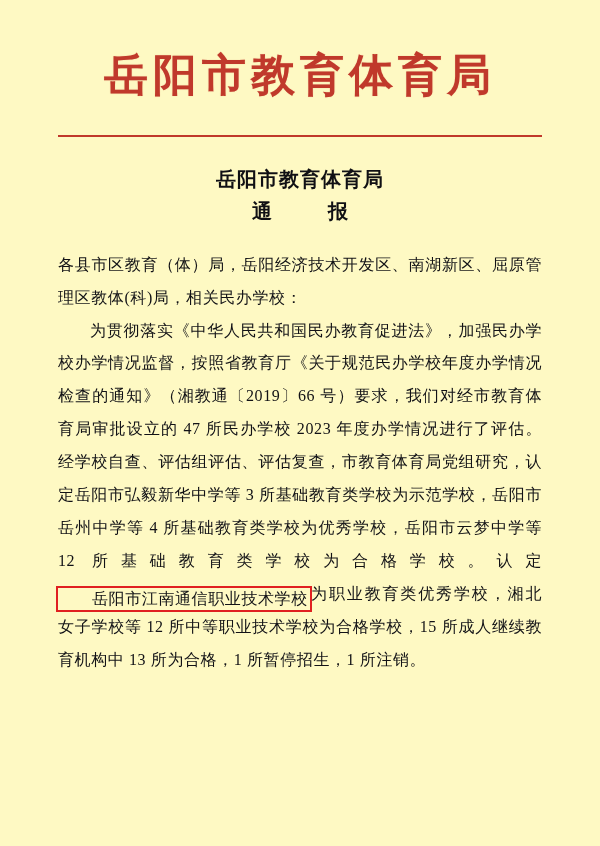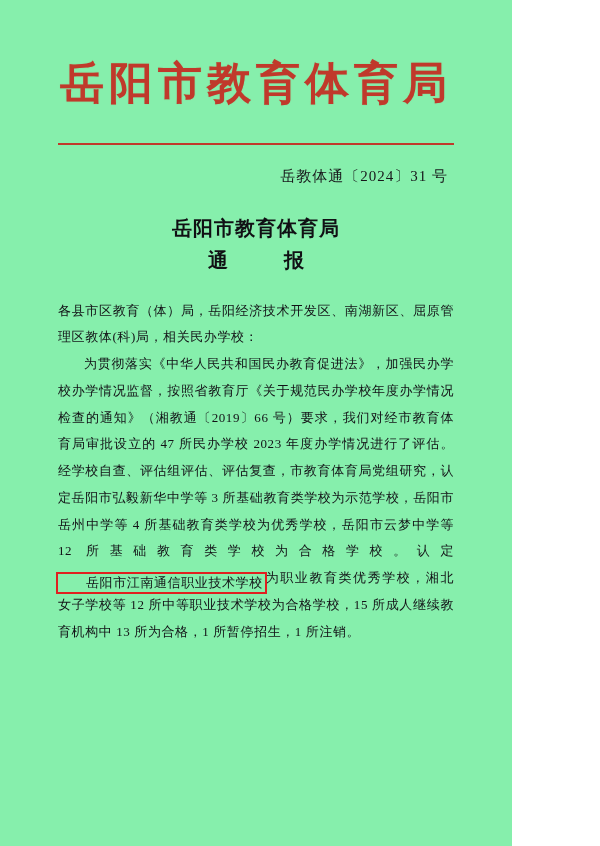--- a/index.html
+++ b/index.html
@@ -15,11 +15,11 @@
   }
   .page {
     position: relative;
-    width: 512px;
+    width: 600px;
     height: 846px;
-    background: #86efac;
+    background: #fef9c3;
     box-sizing: border-box;
-    padding: 12px 58px;
+    padding: 4px 58px;
   }
   .masthead {
     text-align: center;

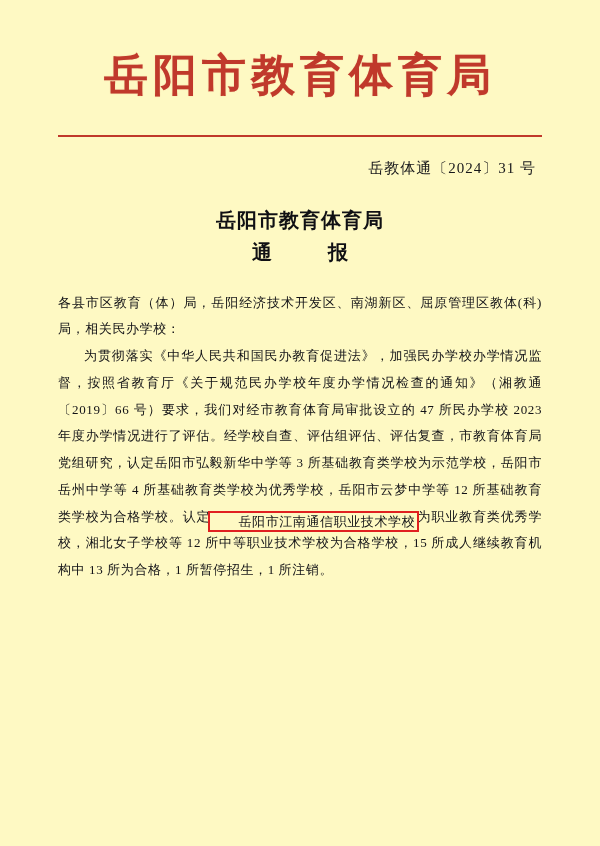--- a/index.html
+++ b/index.html
@@ -99,7 +99,6 @@
     <div class="masthead-rule"></div>
   </div>
 
-  <div class="doc-number">岳教体通〔2024〕31 号</div>
 
   <div class="title-block">
     <div>岳阳市教育体育局</div>

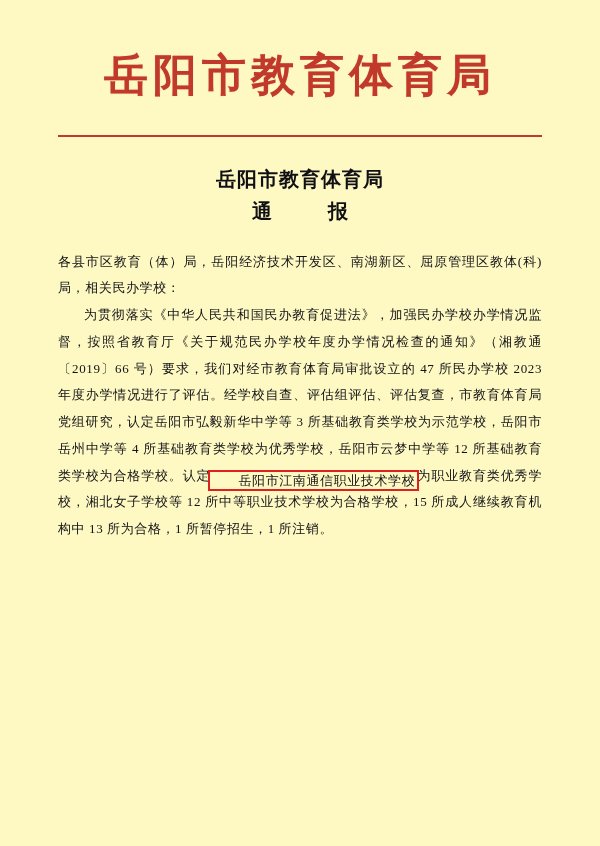--- a/index.html
+++ b/index.html
@@ -64,7 +64,7 @@
   }
   .body-text {
     margin-top: 22px;
-    font-size: 13px;
+    font-size: 16px;
     line-height: 2.06;
     color: #121216;
     text-align: justify;

